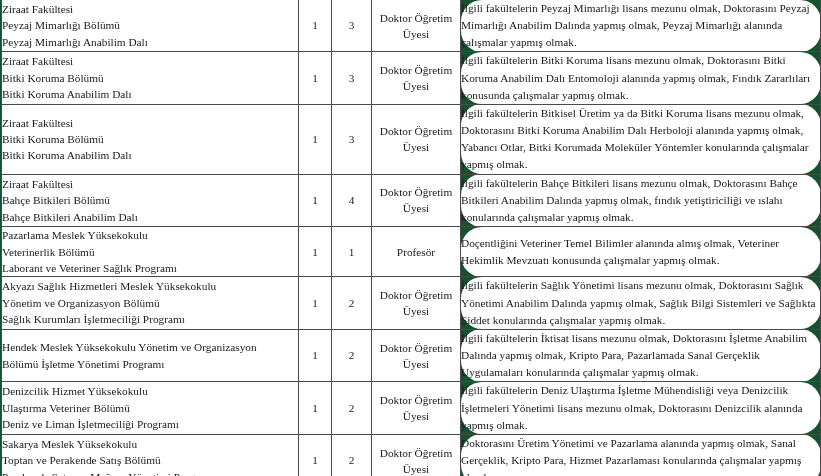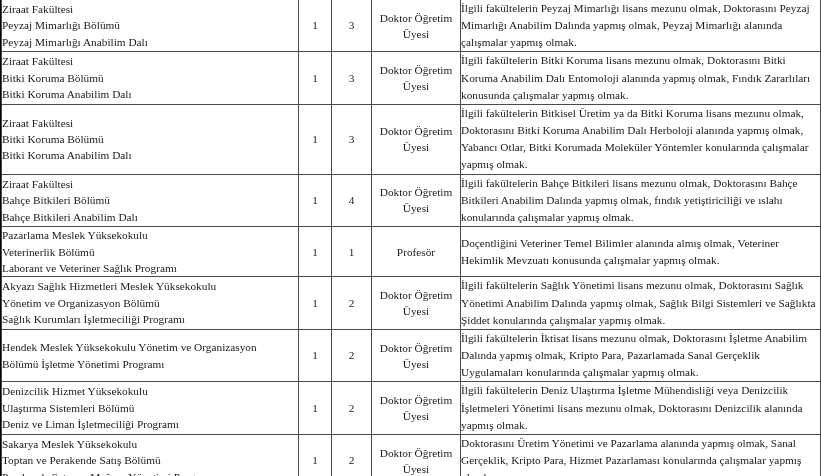--- a/index.html
+++ b/index.html
@@ -19,7 +19,7 @@
     position: relative;
     width: 821px;
     height: 476px;
-    background: #000000;
+    background: #14532d;
     overflow: hidden;
   }
 

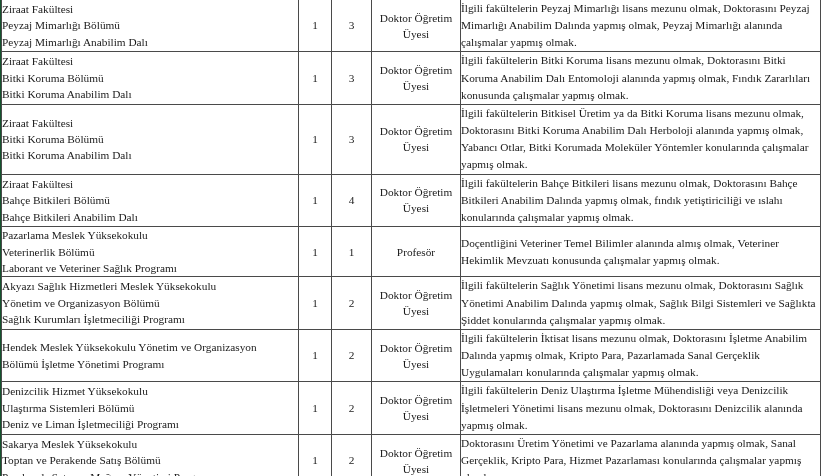--- a/index.html
+++ b/index.html
@@ -75,6 +75,7 @@
     vertical-align: middle;
     padding: 3px 6px 4px 7px;
     line-height: 1.52;
+    border-radius: 21px;
   }
 
   

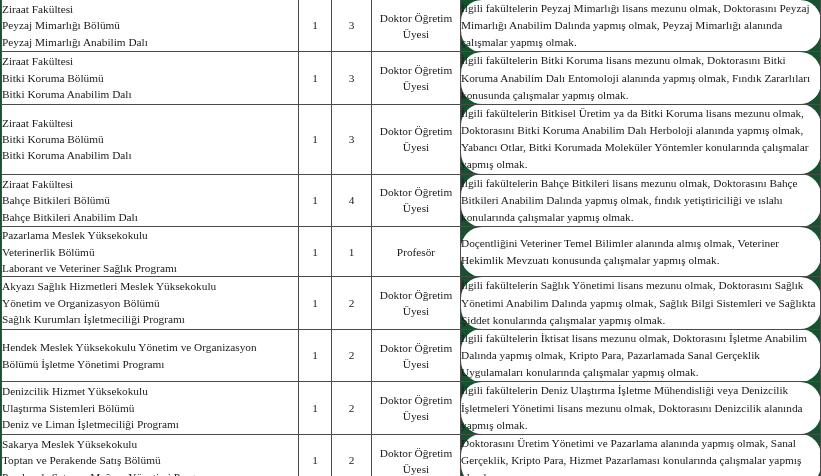--- a/index.html
+++ b/index.html
@@ -176,7 +176,7 @@
         <tr>
           <td class="cell-unit">
             <span class="line">Denizcilik Hizmet Yüksekokulu</span>
-            <span class="line">Ulaştırma Sistemleri Bölümü</span>
+            <span class="line">Ulaştırma Veteriner Bölümü</span>
             <span class="line">Deniz ve Liman İşletmeciliği Programı</span>
           </td>
           <td class="cell-num">1</td>

